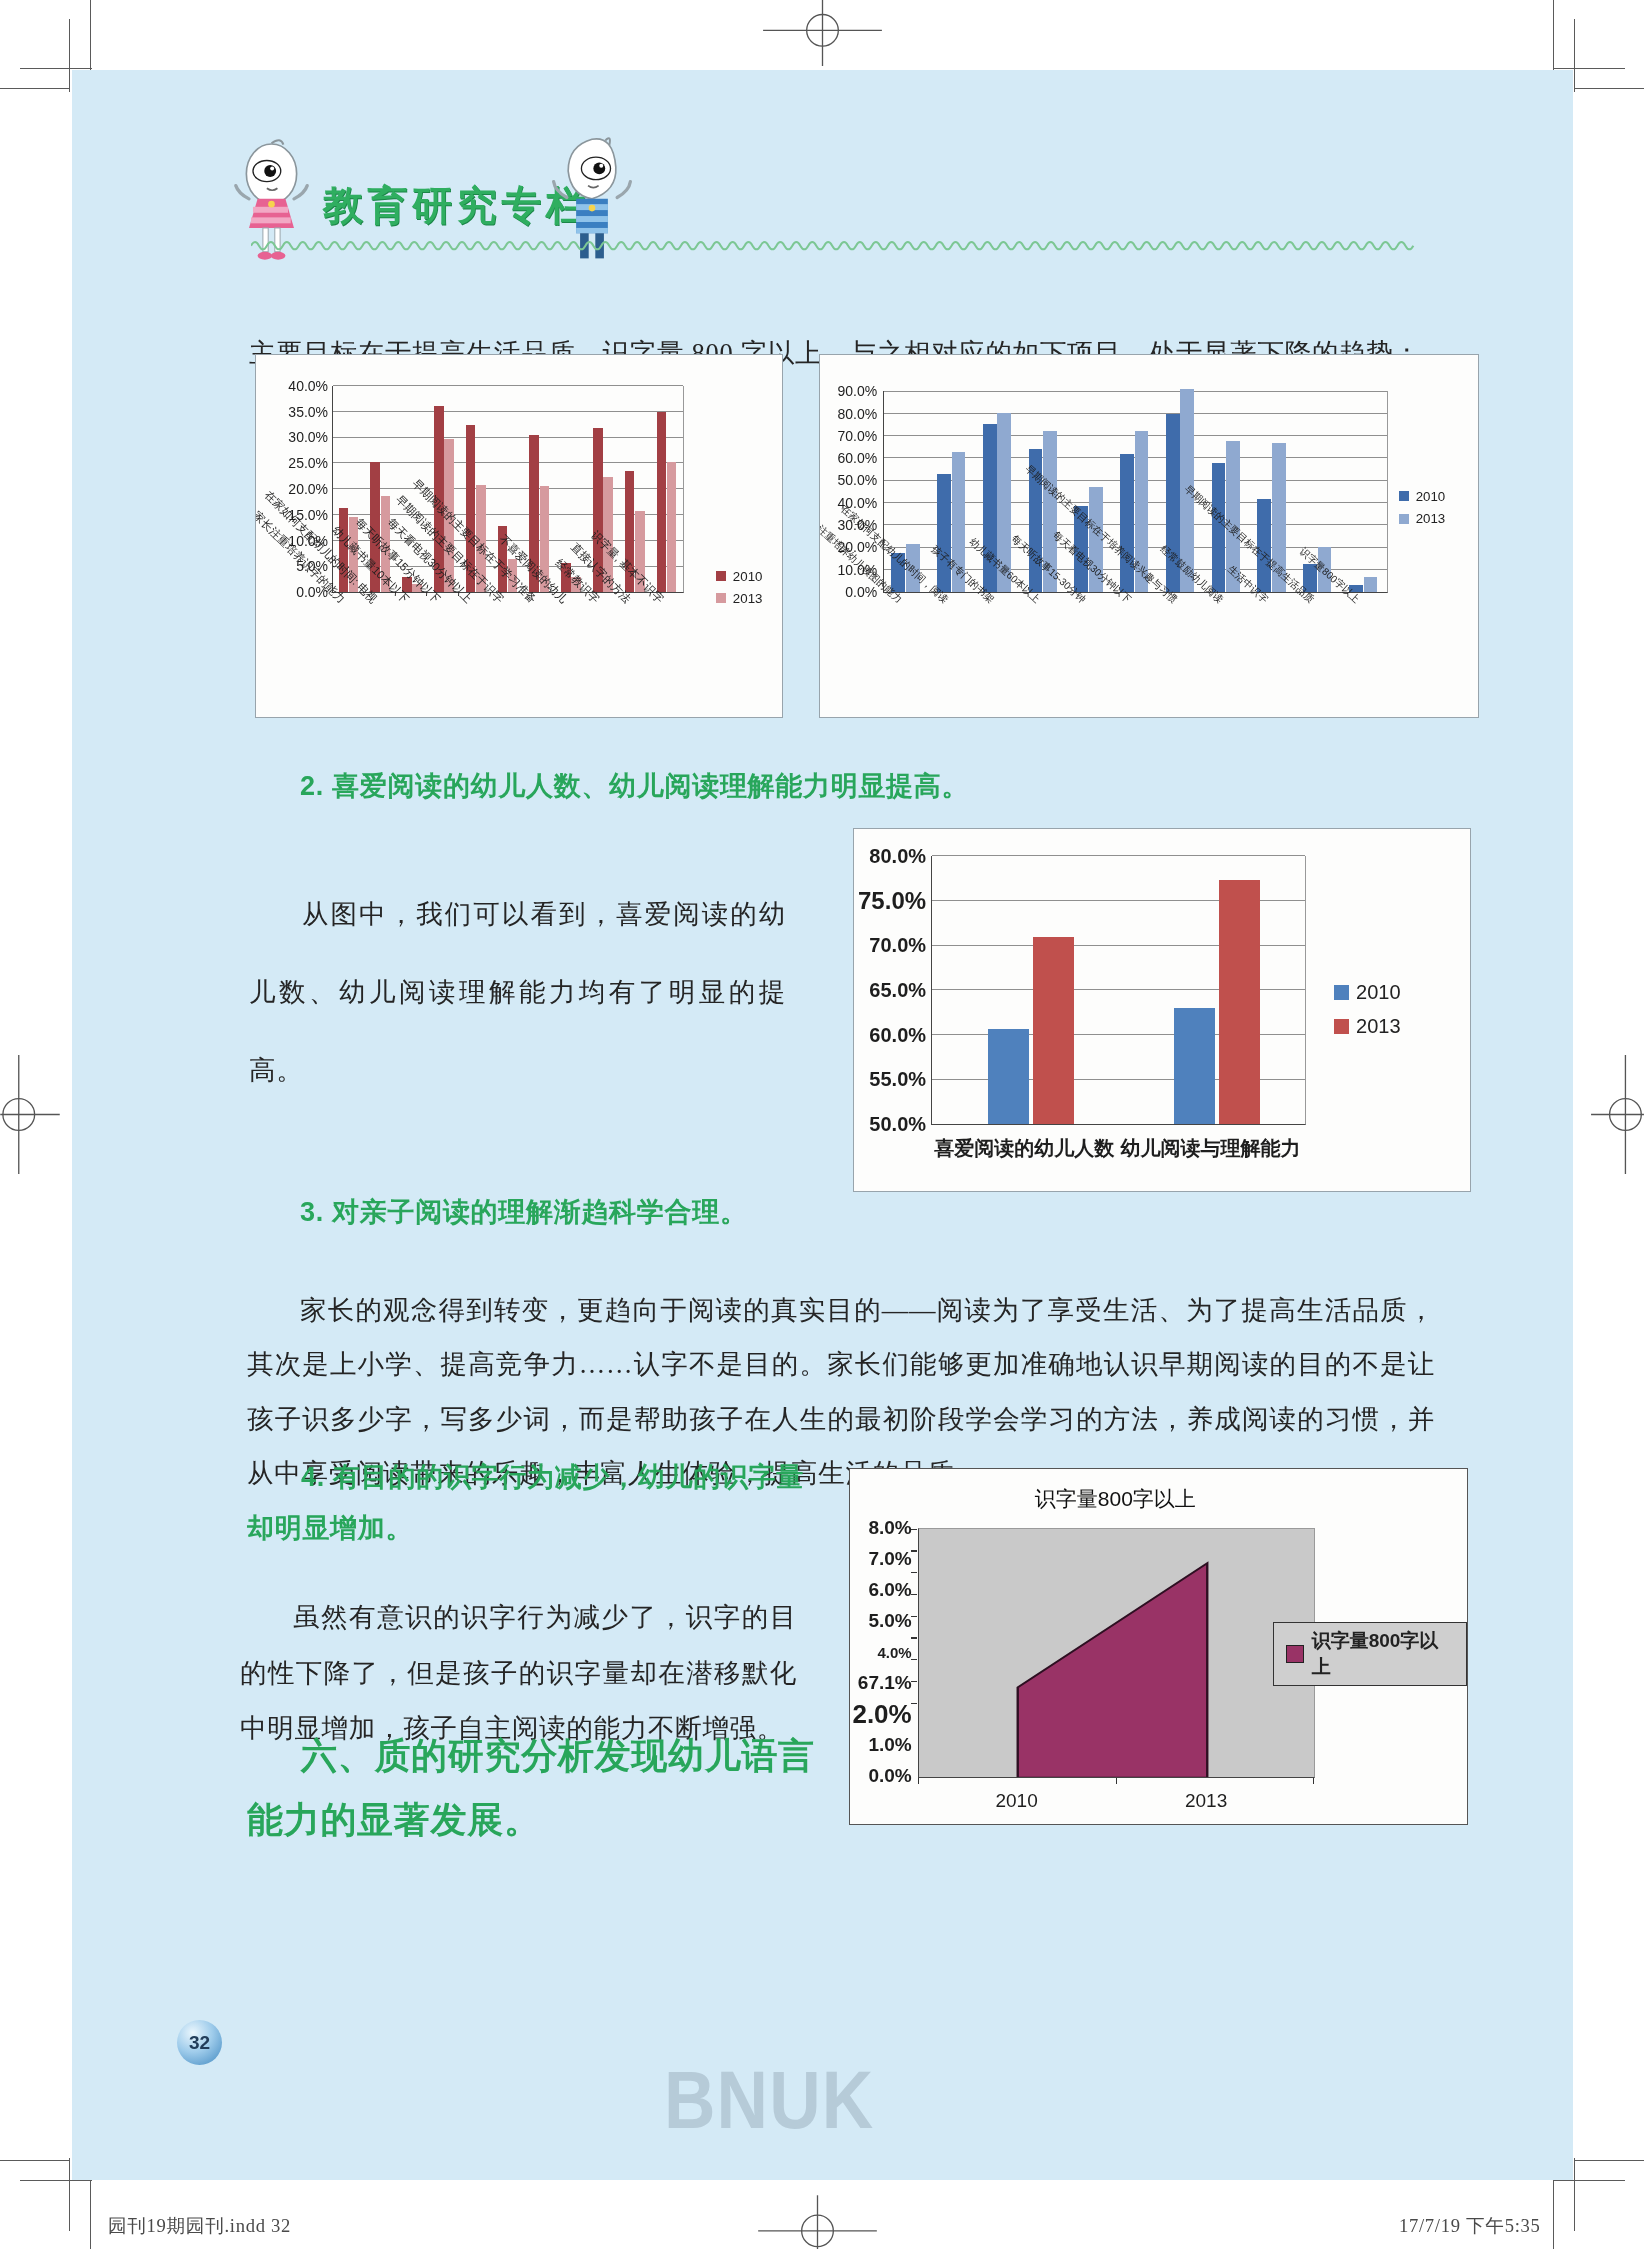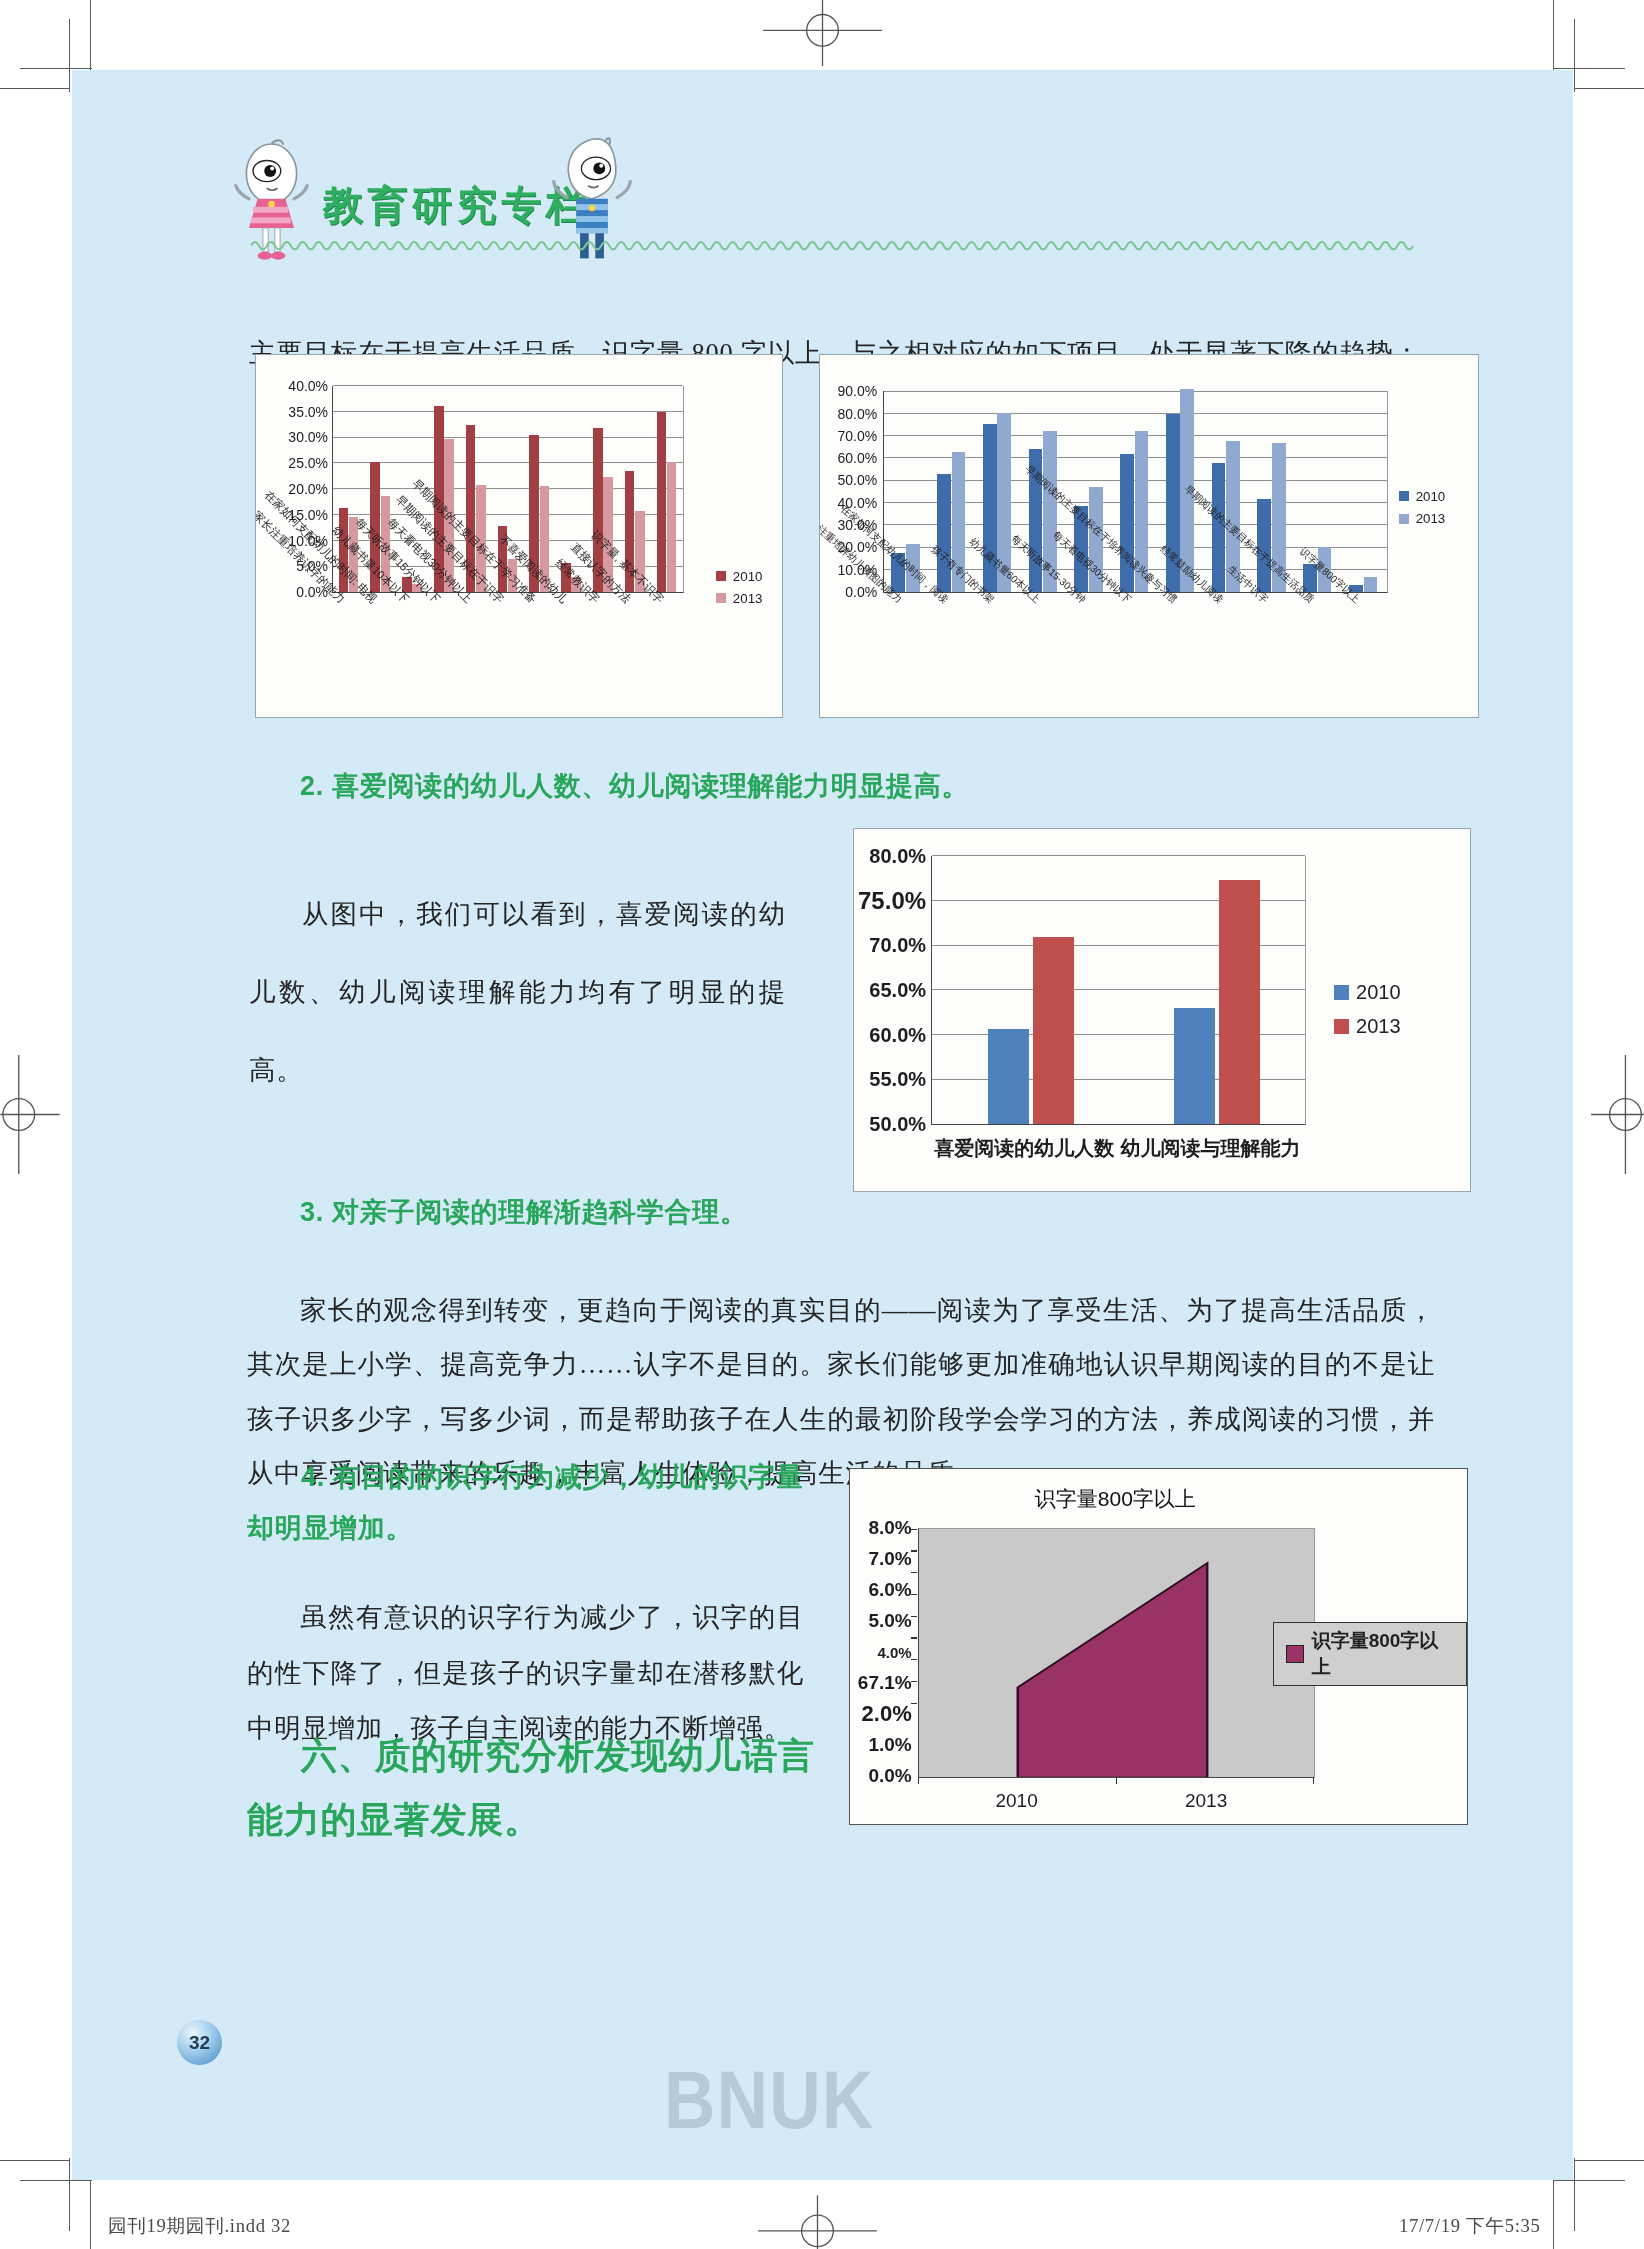--- a/index.html
+++ b/index.html
@@ -304,7 +304,7 @@
   <div class="body-text indent" style="left:247px;top:1239px;width:1188px;">家长的观念得到转变，更趋向于阅读的真实目的——阅读为了享受生活、为了提高生活品质，其次是上小学、提高竞争力……认字不是目的。家长们能够更加准确地认识早期阅读的目的不是让孩子识多少字，写多少词，而是帮助孩子在人生的最初阶段学会学习的方法，养成阅读的习惯，并从中享受阅读带来的乐趣，丰富人生体验，提高生活的品质。</div>
 
   <div class="h-green" style="left:247px;top:1452px;width:577px;line-height:1.9;text-indent:2em;">4. 有目的的识字行为减少，幼儿的识字量却明显增加。</div>
-  <div class="body-text indent" style="left:247px;top:1546px;width:557px;line-height:2.1;">虽然有意识的识字行为减少了，识字的目的性下降了，但是孩子的识字量却在潜移默化中明显增加，孩子自主阅读的能力不断增强。</div>
+  <div class="body-text indent" style="left:240px;top:1546px;width:557px;line-height:2.1;">虽然有意识的识字行为减少了，识字的目的性下降了，但是孩子的识字量却在潜移默化中明显增加，孩子自主阅读的能力不断增强。</div>
   <div class="chart-box" style="left:849px;top:1468px;width:617px;height:355px;border:1.3px solid #555;">
       <div class="ctitle" style="left: 43%; top: 4.5%; font-size: 21px;">识字量800字以上</div>
       <div class="plot" style="left: 11%; top: 16.5%; width: 64%; height: 70%; background: rgb(201, 201, 201); border-right: 0.7px solid rgb(154, 154, 154); border-top: 0.7px solid rgb(154, 154, 154);">

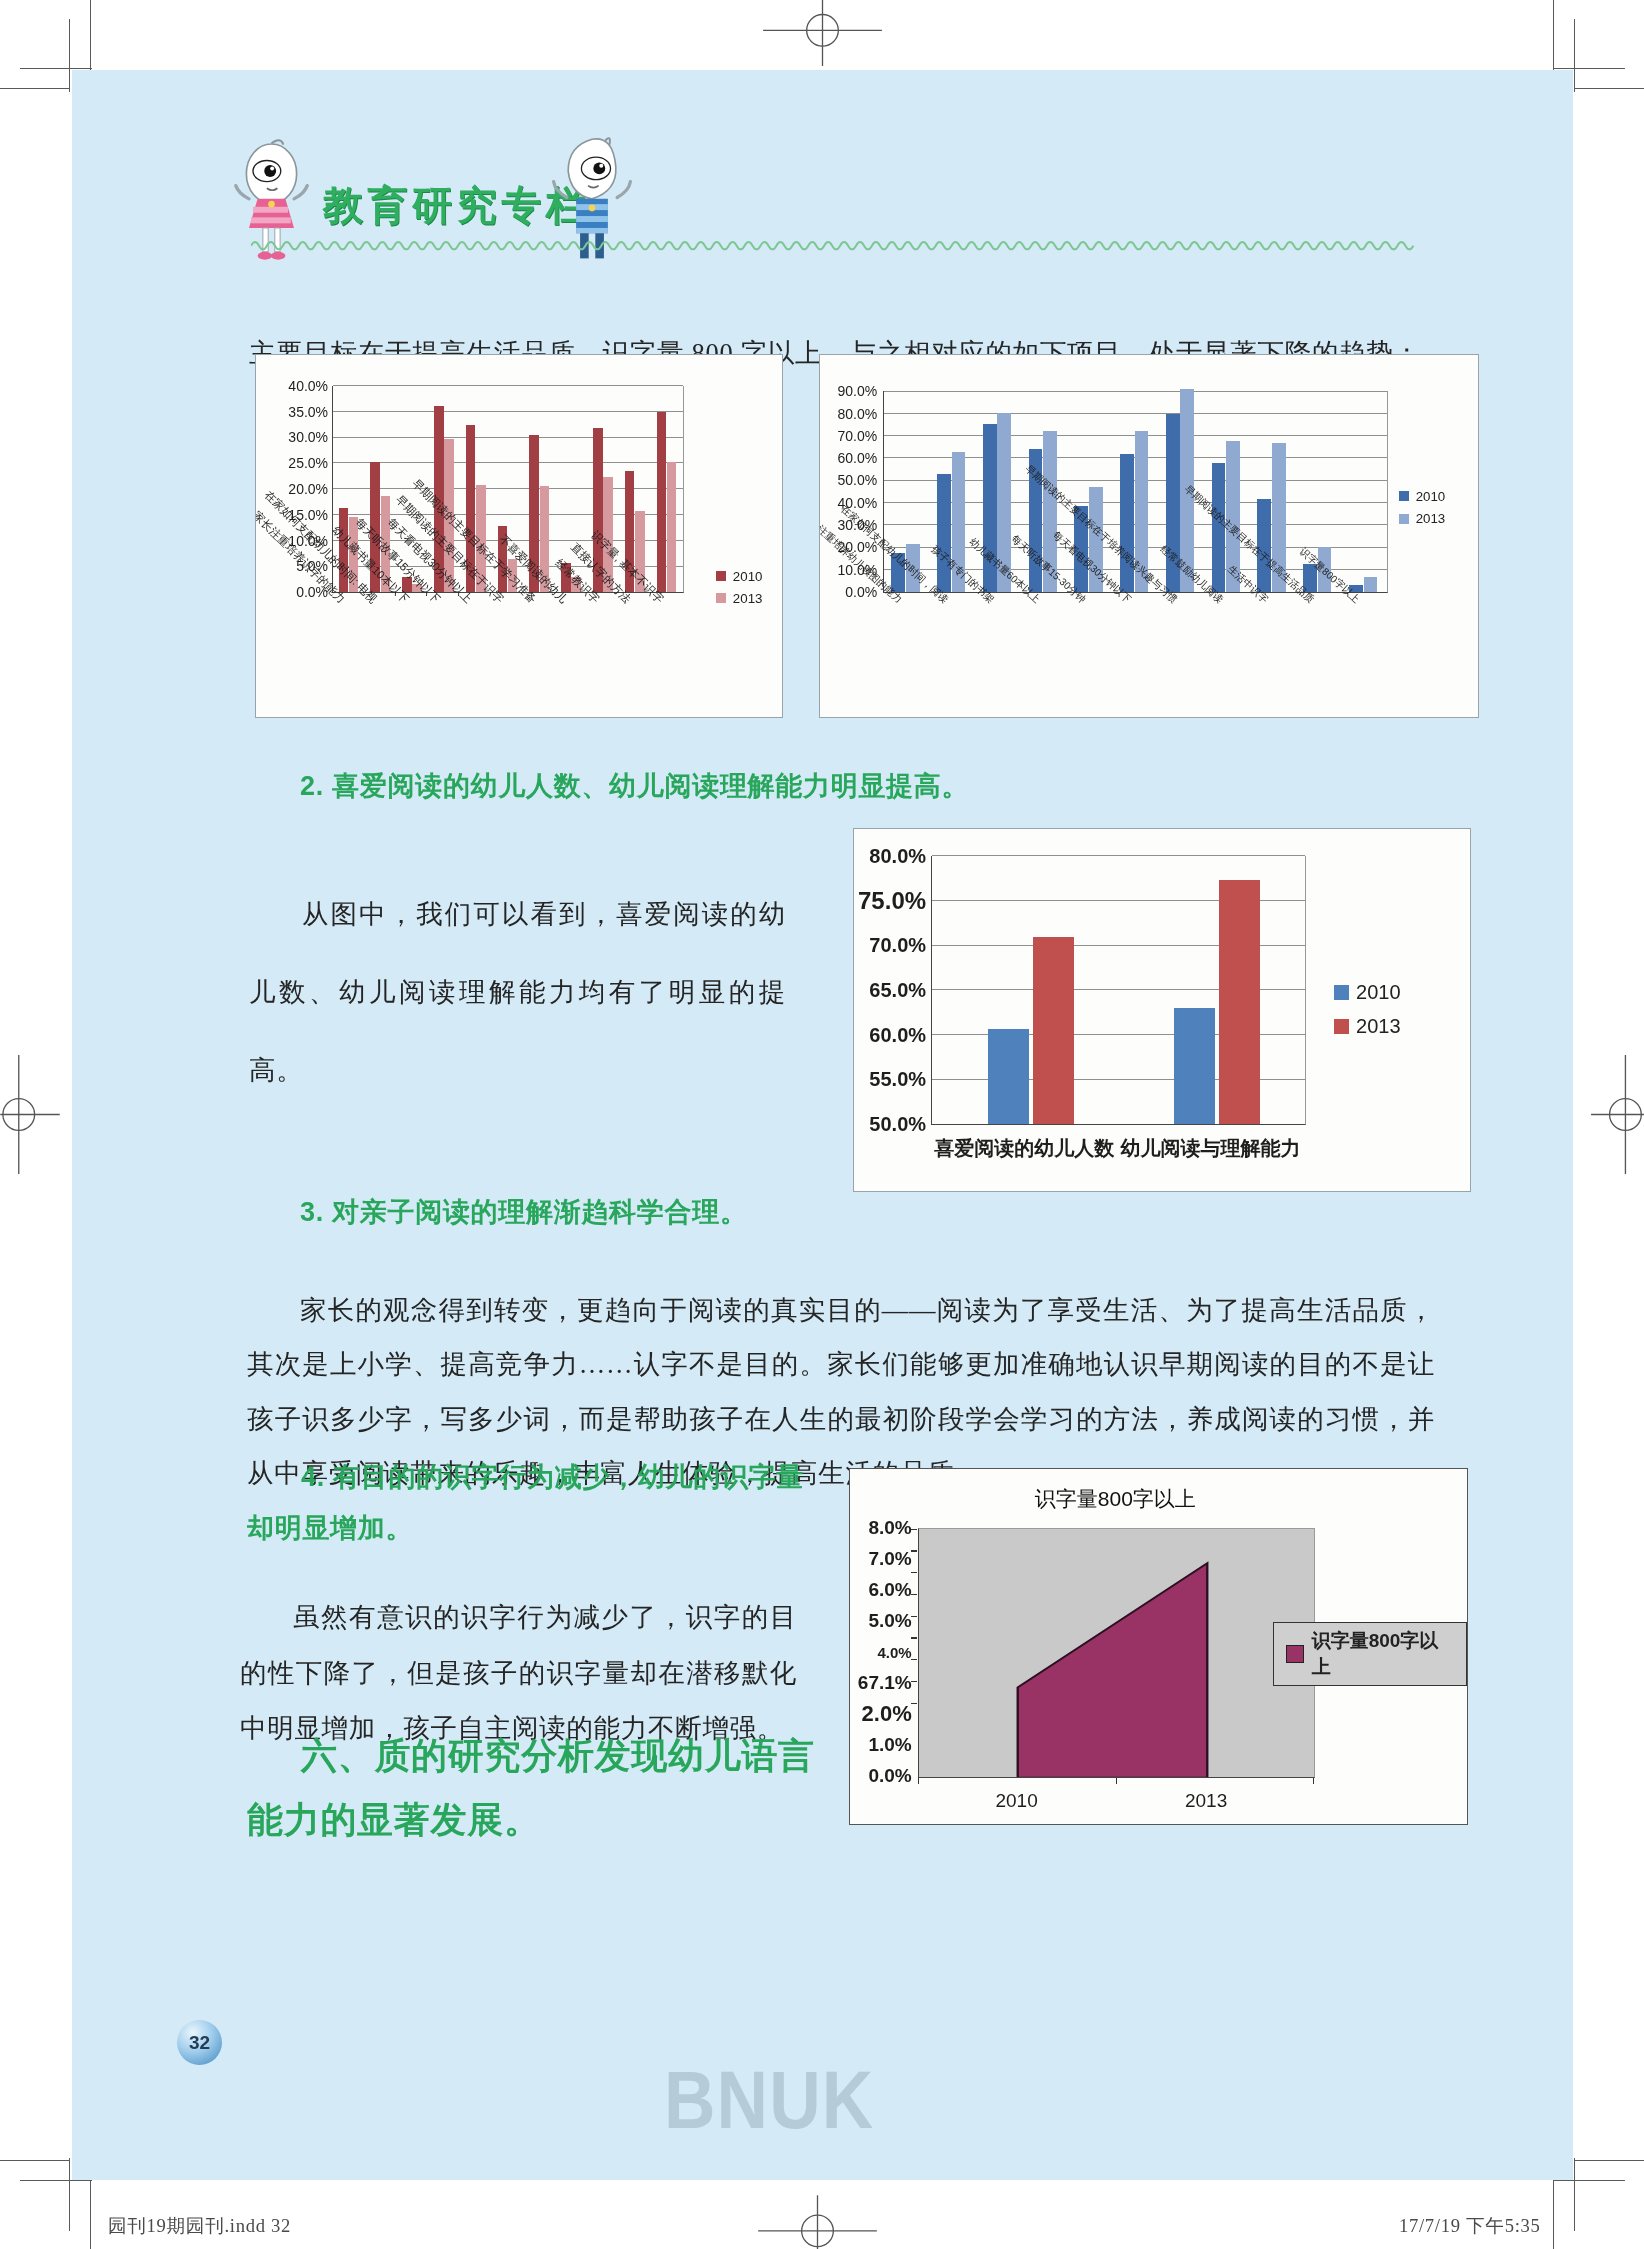--- a/index.html
+++ b/index.html
@@ -326,7 +326,7 @@
       </div>
       <div class="ytick" style="font-size: 19px; font-weight: 700; right: 90%; top: 86.5%;">0.0%</div>
       <div class="ytick" style="font-size: 19px; font-weight: 700; right: 90%; top: 77.75%; text-align: center;">1.0%</div>
-      <div class="ytick" style="font-size: 22px; font-weight: 700; right: 90%; top: 69%;">2.0%</div>
+      <div class="ytick" style="font-size: 26px; font-weight: 700; right: 90%; top: 69%;">2.0%</div>
       <div class="ytick" style="font-size: 19px; font-weight: 700; right: 90%; top: 60.25%;">67.1%</div>
       <div class="ytick" style="font-size: 15px; font-weight: 700; right: 90%; top: 51.5%;">4.0%</div>
       <div class="ytick" style="font-size: 19px; font-weight: 700; right: 90%; top: 42.75%;">5.0%</div>

